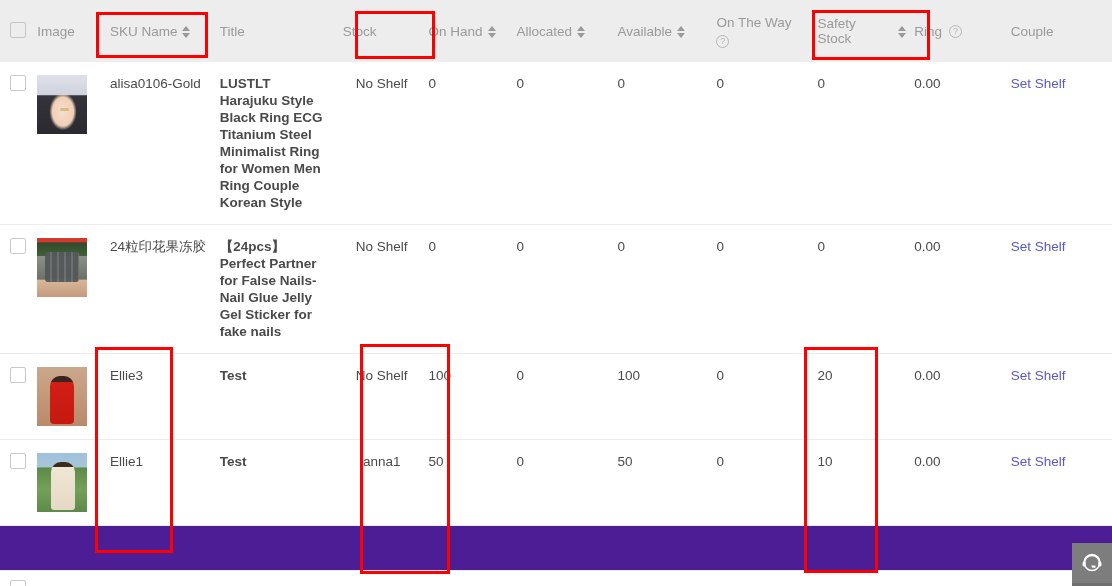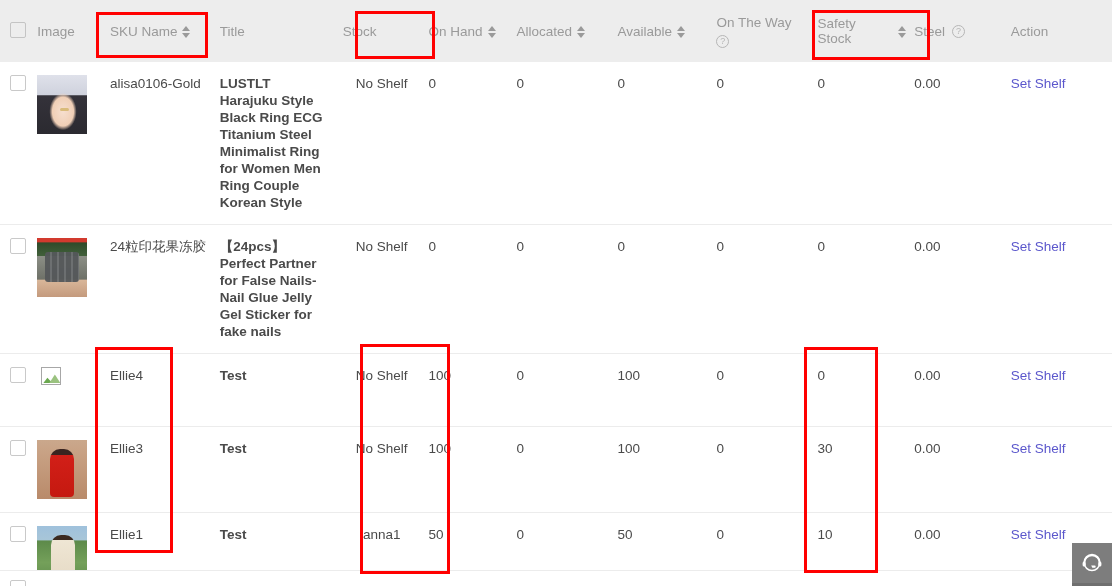--- a/index.html
+++ b/index.html
@@ -308,7 +308,7 @@
         </th>
         <th class="c-cost">
           <span class="hd">
-            <span>Steel</span>
+            <span>Ring</span>
             <span class="qmark">?</span>
           </span>
         </th>

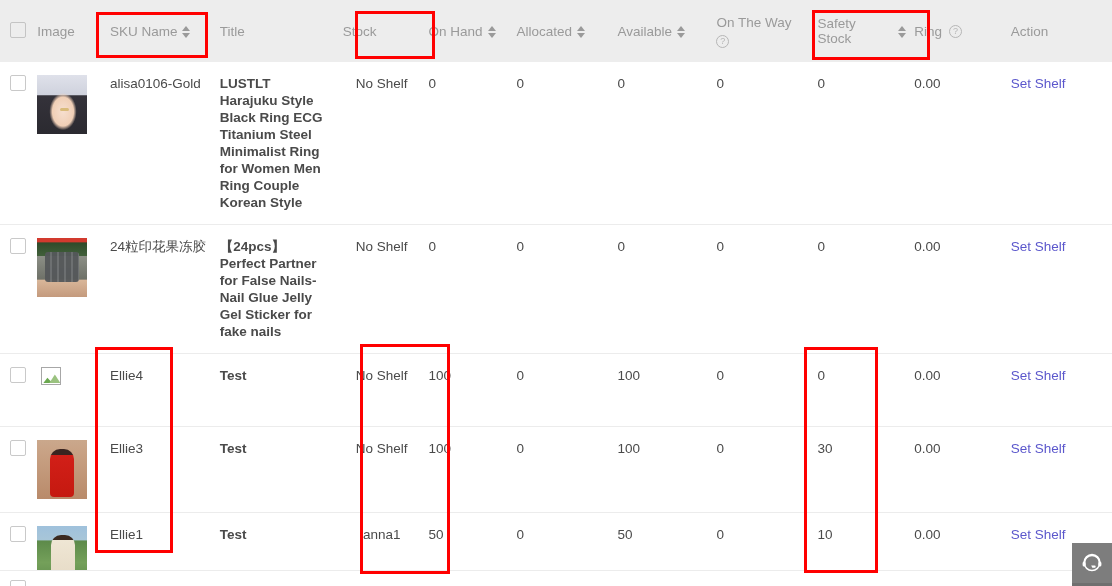--- a/index.html
+++ b/index.html
@@ -314,7 +314,7 @@
         </th>
         <th class="c-action">
           <span class="hd">
-              <span>Action</span>
+              <span>Couple</span>
             </span>
         </th>
       </tr>

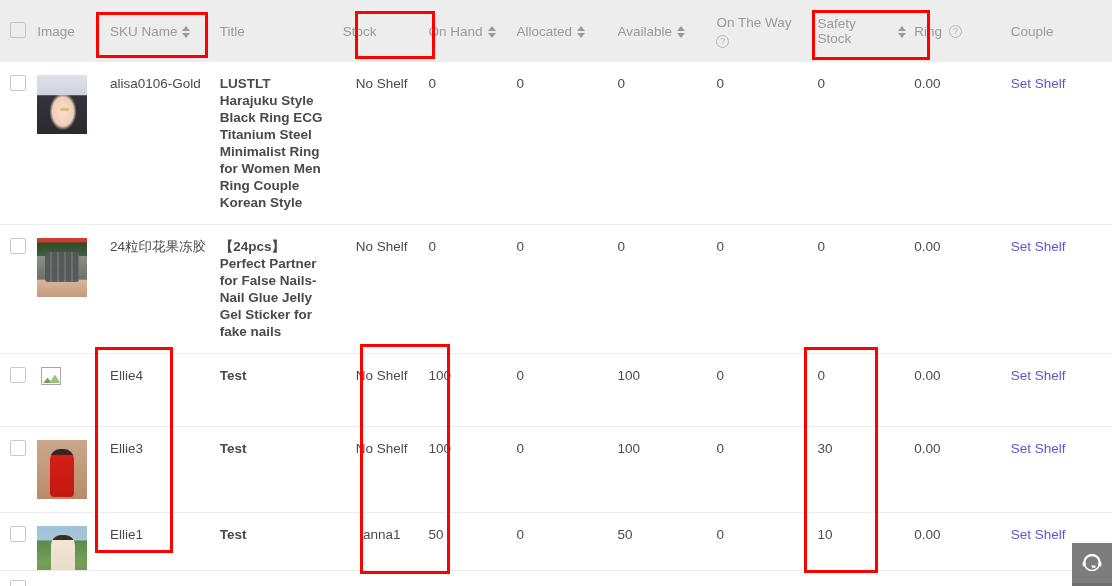--- a/index.html
+++ b/index.html
@@ -363,28 +363,6 @@
         </td>
       </tr>
 
-      <tr style="height:73px">
-        <td class="c-check">
-          <span class="cbox"></span>
-        </td>
-        <td class="c-image">
-          <span class="broken-wrap">
-            <span class="broken-img"></span>
-          </span>
-        </td>
-        <td class="c-sku">Ellie4</td>
-        <td class="c-title title-cell">Test</td>
-        <td class="c-shelf">No Shelf</td>
-        <td class="c-onhand">100</td>
-        <td class="c-alloc">0</td>
-        <td class="c-avail">100</td>
-        <td class="c-otw">0</td>
-        <td class="c-safety">0</td>
-        <td class="c-cost">0.00</td>
-        <td class="c-action">
-          <a class="link">Set Shelf</a>
-        </td>
-      </tr>
 
       <tr style="height:73px">
         <td class="c-check">

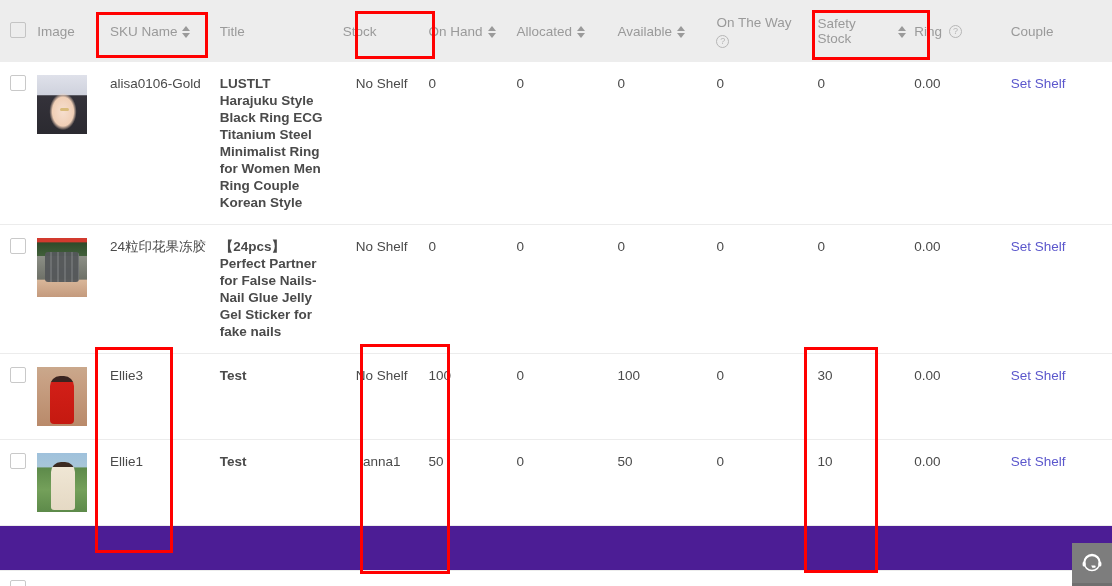--- a/index.html
+++ b/index.html
@@ -378,7 +378,7 @@
         <td class="c-alloc">0</td>
         <td class="c-avail">100</td>
         <td class="c-otw">0</td>
-        <td class="c-safety">30</td>
+        <td class="c-safety">20</td>
         <td class="c-cost">0.00</td>
         <td class="c-action">
           <a class="link">Set Shelf</a>

